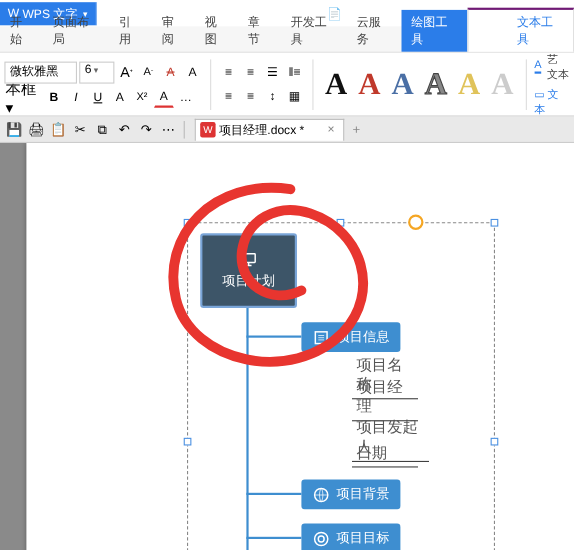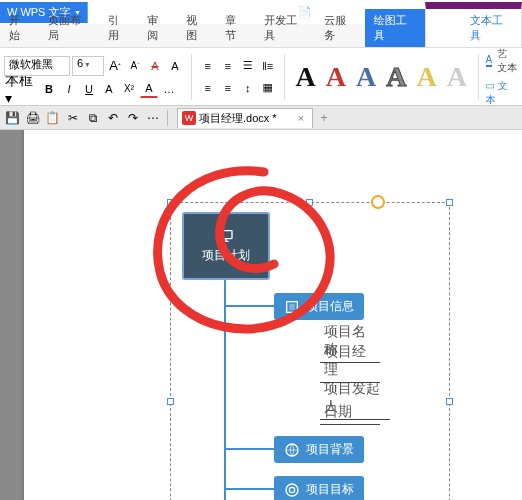--- a/index.html
+++ b/index.html
@@ -10,7 +10,7 @@
     .ribbon-tabs { height:24px; background:#f6f6f6; display:flex; align-items:flex-end; padding-left:0; border-bottom:1px solid #ddd; }
     .rtab { padding:4px 9px; font-size:11px; color:#444; cursor:pointer;font-family:Liberation Mono, monospace; }
     .rtab.active { background:#2b7de9; color:#fff; }
-    .rtab.active2 { background:#fff; color:#2b7de9; border-top:7px solid #701a75; border-left:1px solid #ddd; border-right:1px solid #ddd;padding-left:44px; }
+    .rtab.active2 { background:#fff; color:#2b7de9; border-top:2px solid #701a75; border-left:1px solid #ddd; border-right:1px solid #ddd;padding-left:44px; }
     .ribbon { height:58px; background:#fff; border-bottom:1px solid #ccc; display:flex; align-items:center; padding:2px 4px; gap:4px; overflow:hidden; }
     .rgroup { display:flex; flex-direction:column; gap:4px; }
     .rrow { display:flex; align-items:center; gap:2px; }

